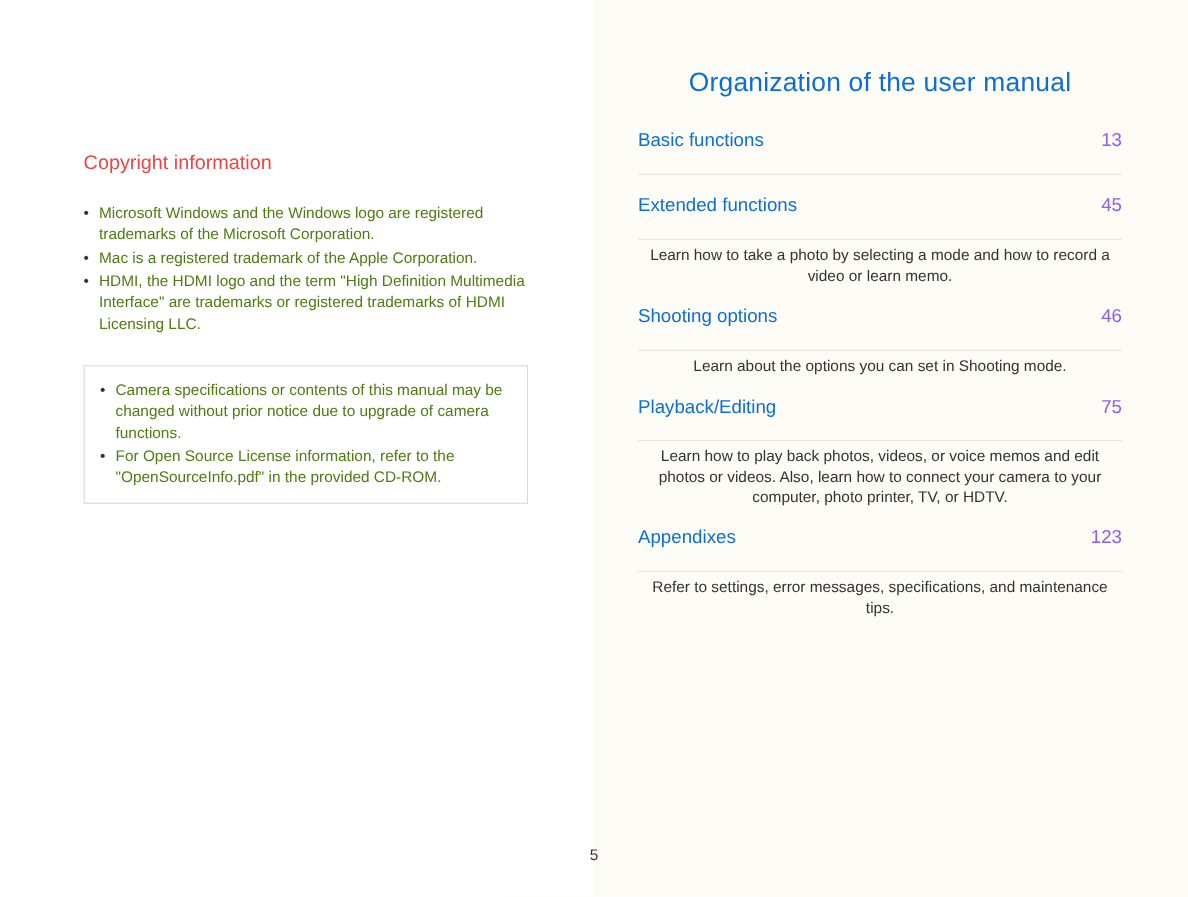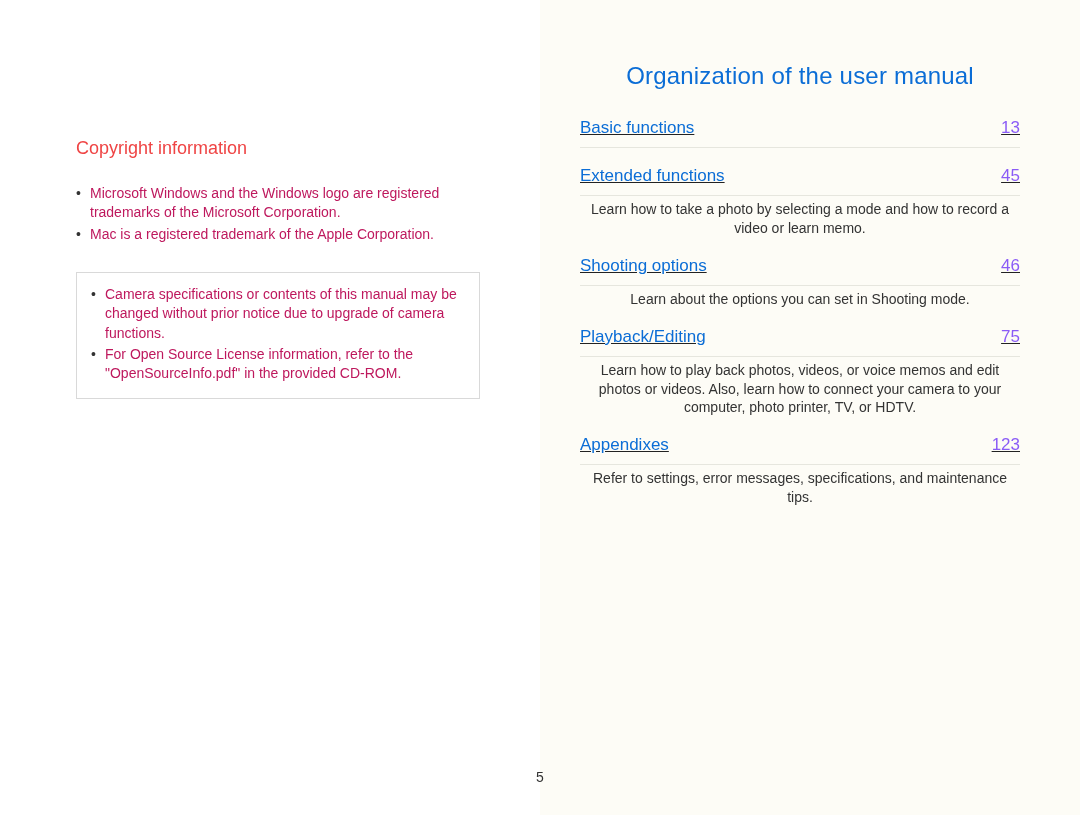--- a/index.html
+++ b/index.html
@@ -78,9 +78,8 @@
     justify-content: space-between;
     align-items: baseline;
     border-bottom: 1px solid #e6e6de;
-    padding-bottom: 9px;
+    padding-bottom: 20px;
     margin-bottom: 4px;
-    text-decoration: underline;
   }
   .toc-title {
     font-size: 17px;

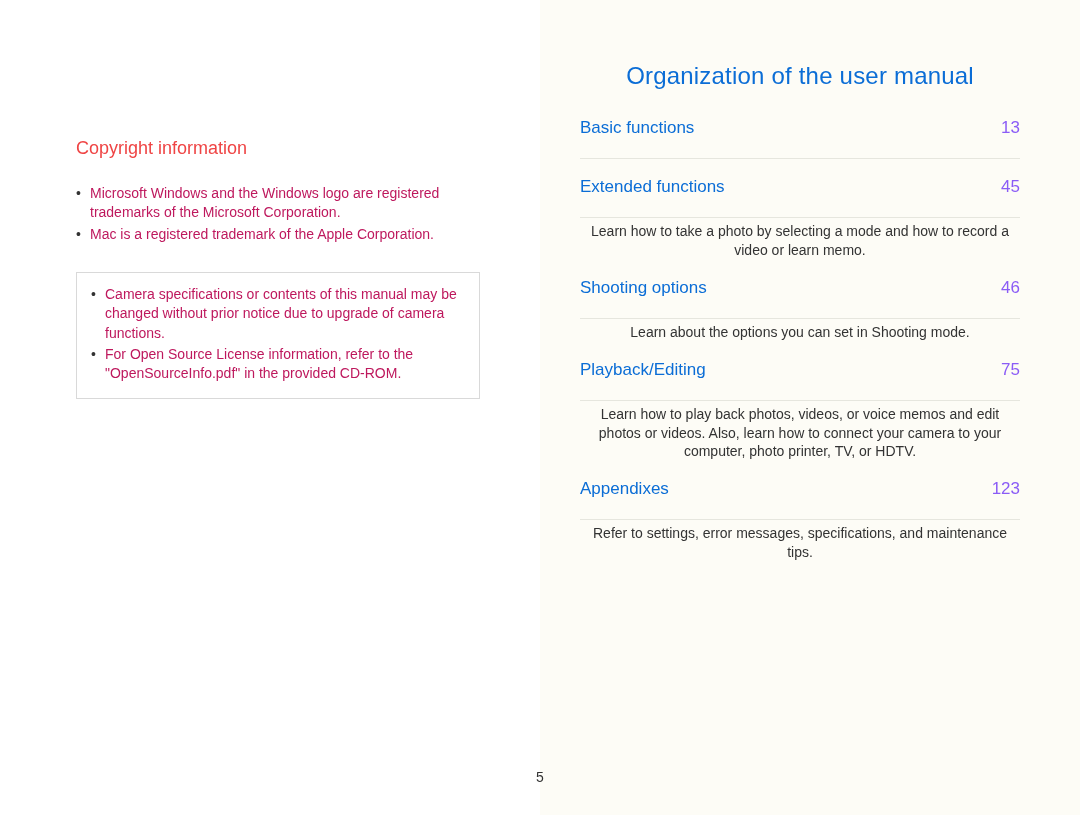--- a/index.html
+++ b/index.html
@@ -49,7 +49,7 @@
     padding-left: 14px;
     font-size: 14px;
     line-height: 1.38;
-    color: #be185d;
+    color: #4d7c0f;
     margin-bottom: 2px;
   }
   ul.bullets > li::before {

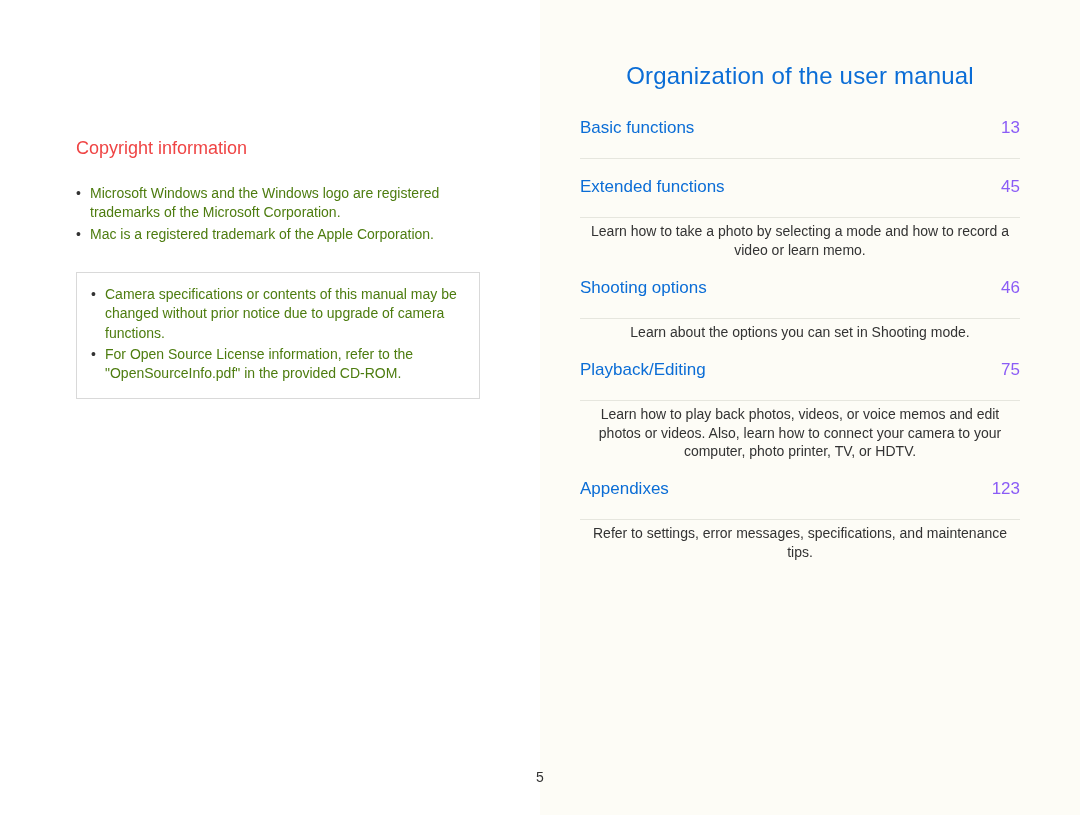--- a/index.html
+++ b/index.html
@@ -115,6 +115,7 @@
     <ul class="bullets">
       <li>Microsoft Windows and the Windows logo are registered trademarks of the Microsoft Corporation.</li>
       <li>Mac is a registered trademark of the Apple Corporation.</li>
+      <li>HDMI, the HDMI logo and the term "High Definition Multimedia Interface" are trademarks or registered trademarks of HDMI Licensing LLC.</li>
     </ul>
     <div class="note-box">
       <ul class="bullets">

